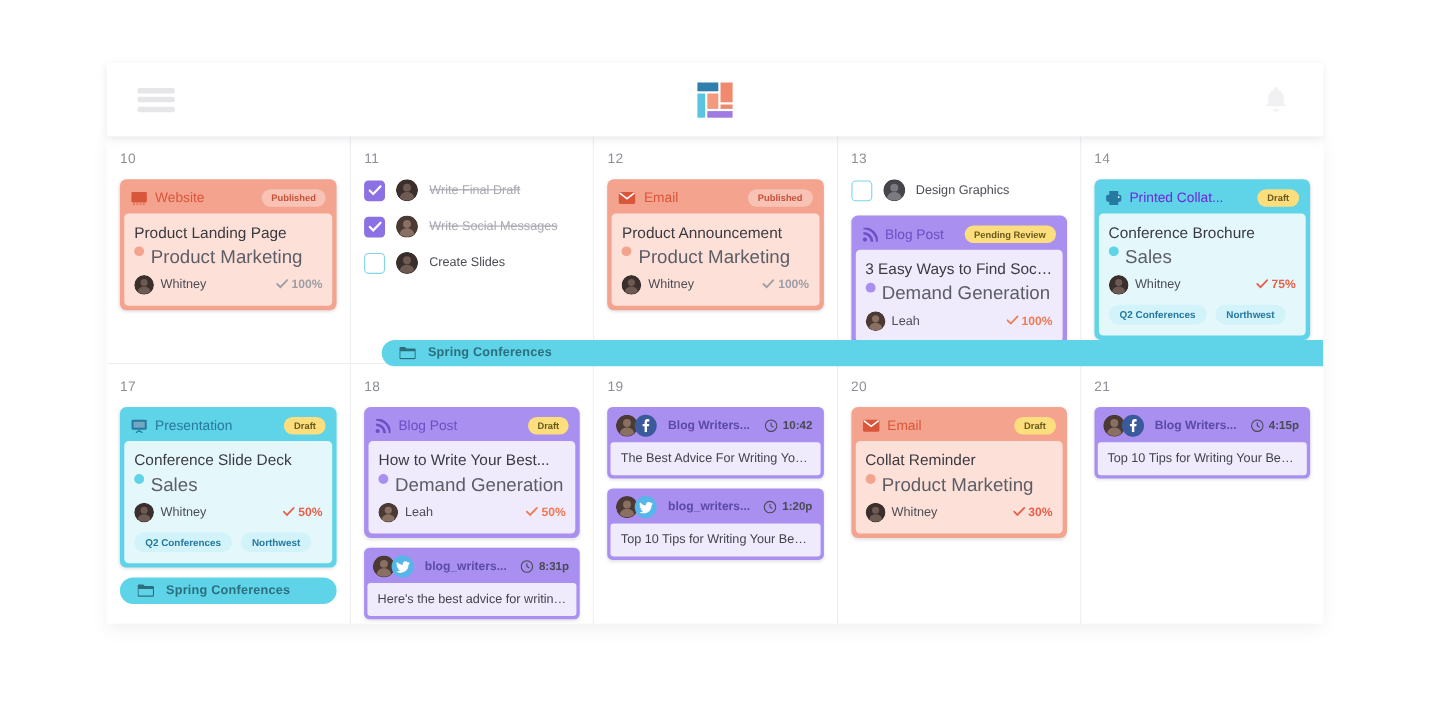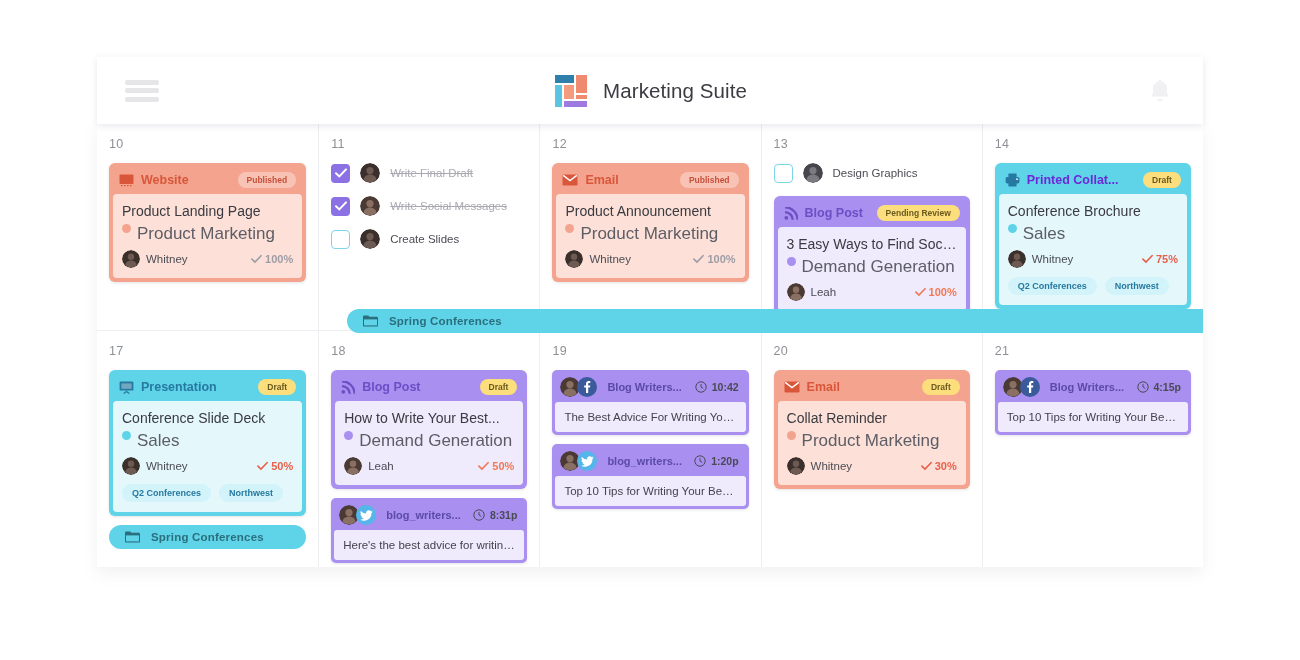--- a/index.html
+++ b/index.html
@@ -228,7 +228,6 @@
         <rect x="11" y="28" width="23" height="6" fill="#9f7ae0"></rect>
         <rect x="23" y="22" width="11" height="4" fill="#ef8a6e"></rect>
       </svg>
-      <div class="brand-title">Marketing Suite</div>
     </div>
     <svg class="bell" viewBox="0 0 24 26">
       <path d="M12 2a1.6 1.6 0 0 1 1.6 1.6v.9a6.4 6.4 0 0 1 4.9 6.2v4.4l2 3.1H3.5l2-3.1v-4.4a6.4 6.4 0 0 1 4.9-6.2v-.9A1.6 1.6 0 0 1 12 2z" fill="#f1f1f3"></path>

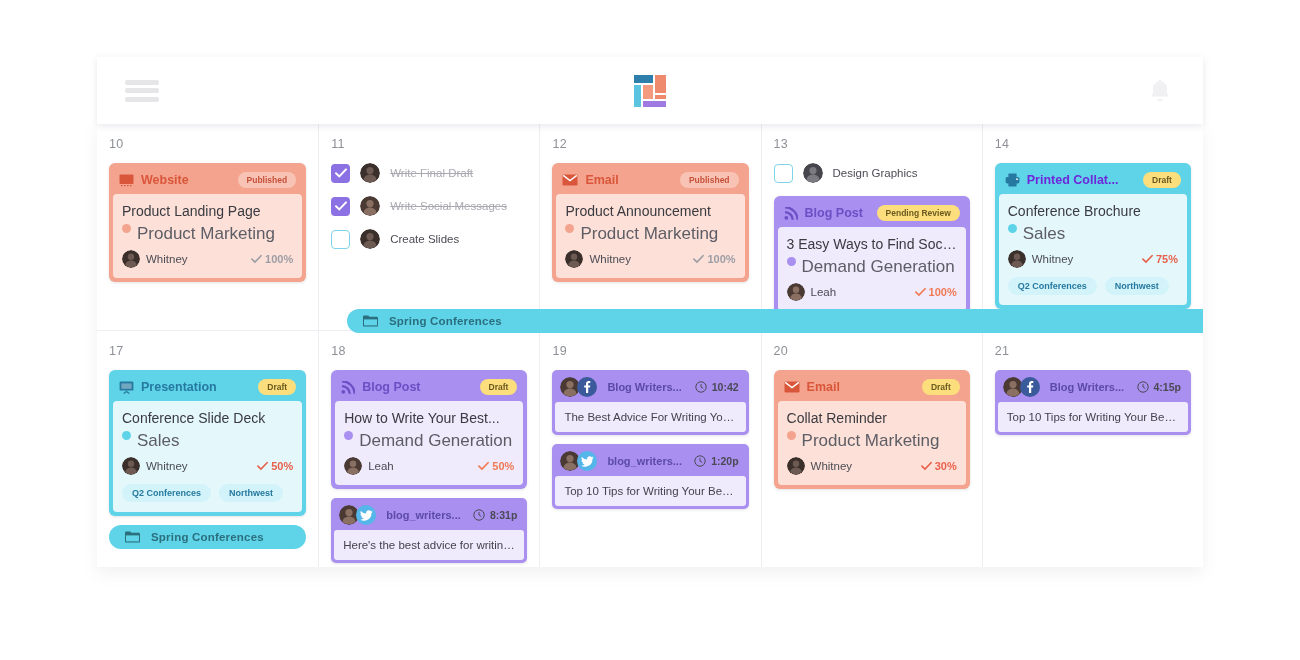--- a/index.html
+++ b/index.html
@@ -97,7 +97,7 @@
     gap: 7px;
   }
   .card-head .type {
-    font-size: 12.5px; font-weight: bold;
+    font-size: 12.5px; font-weight: normal;
     white-space: nowrap; overflow: hidden; text-overflow: ellipsis;
     flex: 1;
   }

